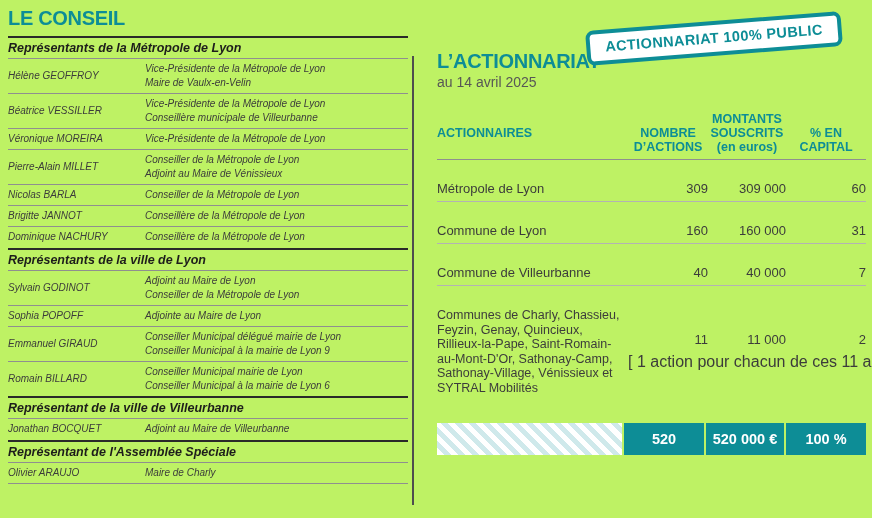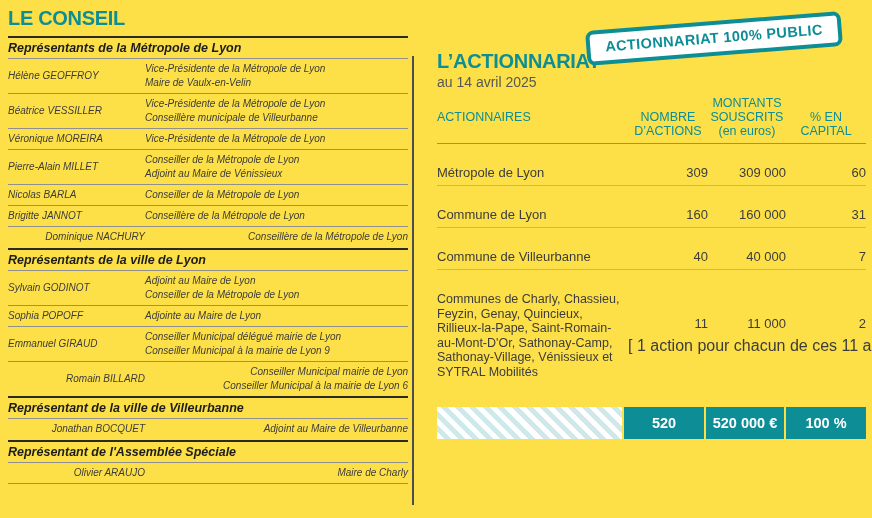--- a/index.html
+++ b/index.html
@@ -5,7 +5,7 @@
   * { margin:0; padding:0; box-sizing:border-box; }
   html,body { background:#ffffff; }
   body { font-family:"Liberation Sans", sans-serif; }
-  .page { position:relative; width:872px; height:518px; background:#fde047; overflow:hidden; }
+  .page { position:relative; width:872px; height:518px; background:#bef264; overflow:hidden; }
 
   
   .left-panel { position:absolute; left:8px; top:8px; width:400px; }

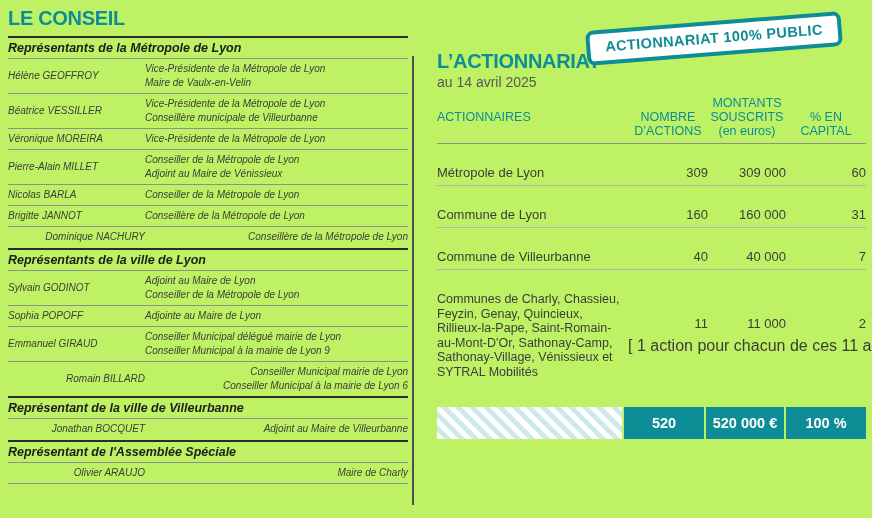--- a/index.html
+++ b/index.html
@@ -33,8 +33,8 @@
   .share-table { margin-top:6px; }
   .thead { display:grid; grid-template-columns:1fr 80px 78px 80px; align-items:end;
            border-bottom:1px solid #8f8f8f; padding-bottom:5px; }
-  .col-head { color:#0d8d96; font-weight:normal; font-size:12.5px; line-height:14px;
-              text-align:center; white-space:pre-line; }
+  .col-head { color:#0d8d96; font-weight:bold; font-size:12.5px; line-height:14px;
+              text-align:center; white-space:pre-line;margin-top:16px; }
   .col-head.first { text-align:left; align-self:center; }
   .trow { display:grid; grid-template-columns:1fr 80px 78px 80px; align-items:center;
           border-bottom:1px solid #b3b3b3; padding:5px 0; font-size:13px; color:#3c3c3b;margin-top:16px; }

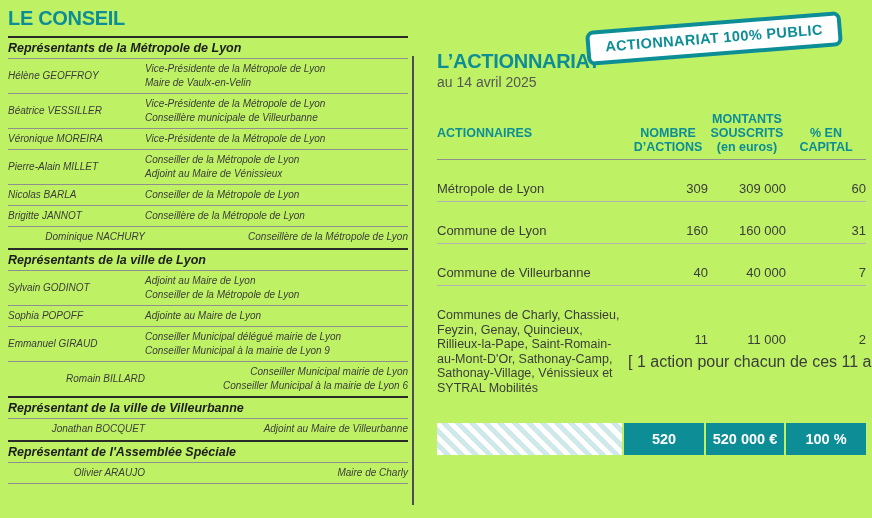--- a/index.html
+++ b/index.html
@@ -15,7 +15,7 @@
   .section-header { border-top:2px solid #2a2a29; border-bottom:1px solid #8f8f8f;
                     font-size:12.5px; font-weight:bold; color:#1d1d1b; padding:3px 0; }
   .row { display:flex; align-items:center; border-bottom:1px solid #8f8f8f; padding:2.5px 0; font-size:10px; color:#3c3c3b; line-height:14.5px; min-height:21px; }
-  .section .row:last-child { border-bottom:none;text-align:right; }
+  .section .row:last-child { border-bottom:none; }
   .admin-table .section:last-child .row:last-child { border-bottom:1px solid #8f8f8f; }
   .row-name { width:137px; flex:none; }
   .row-roles { flex:1; }

